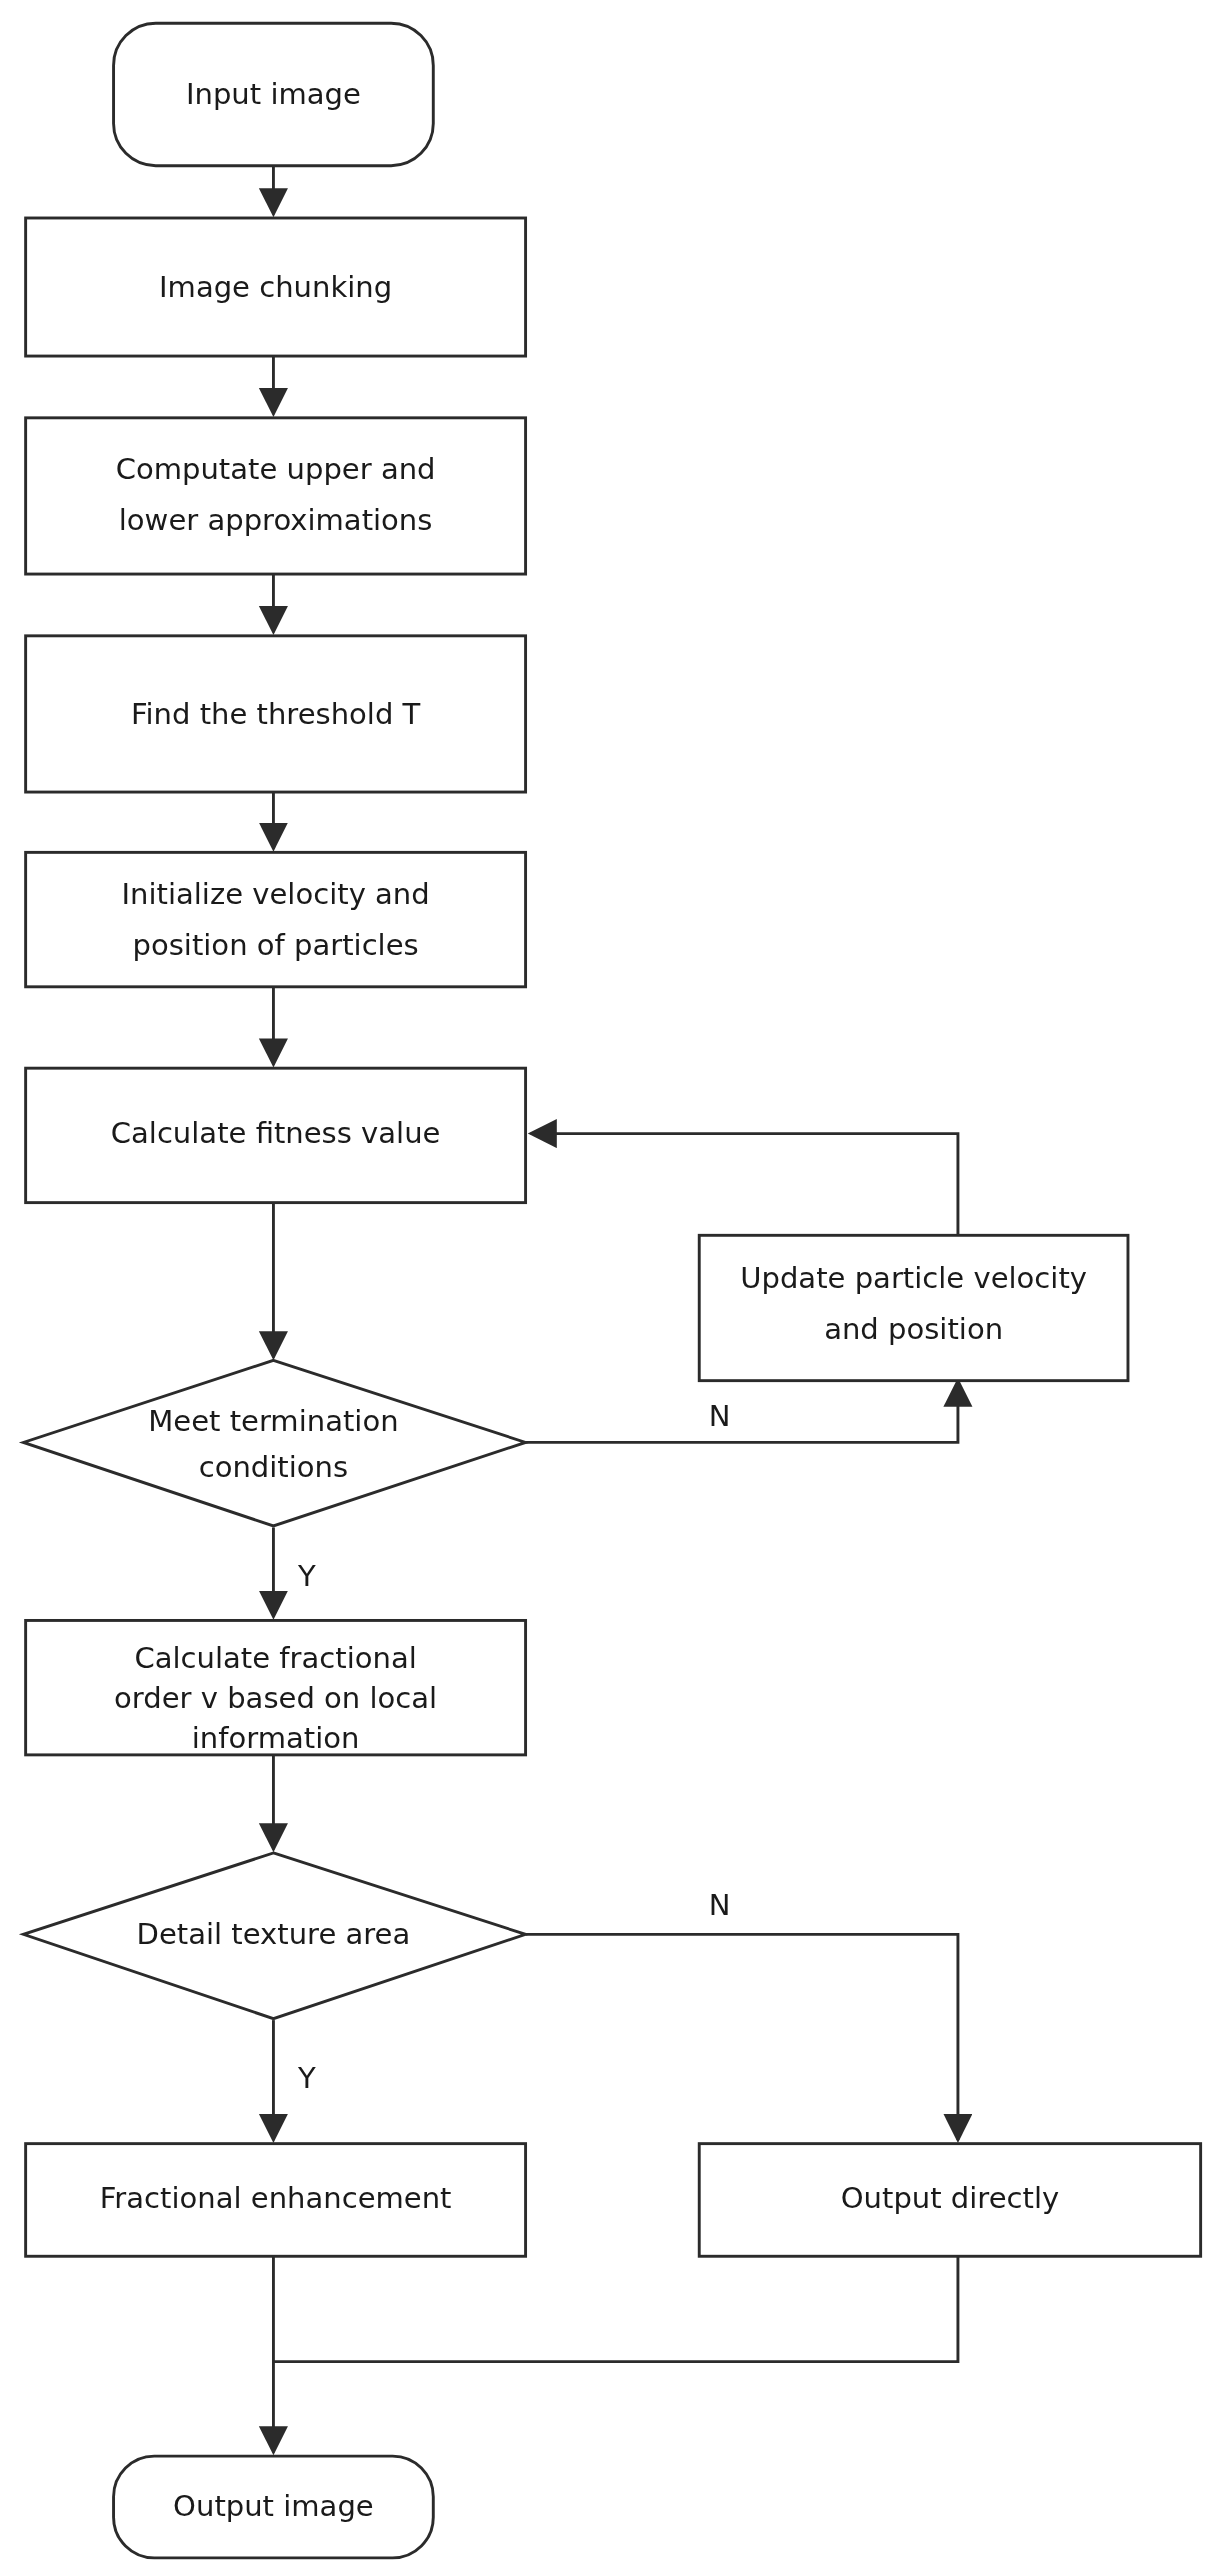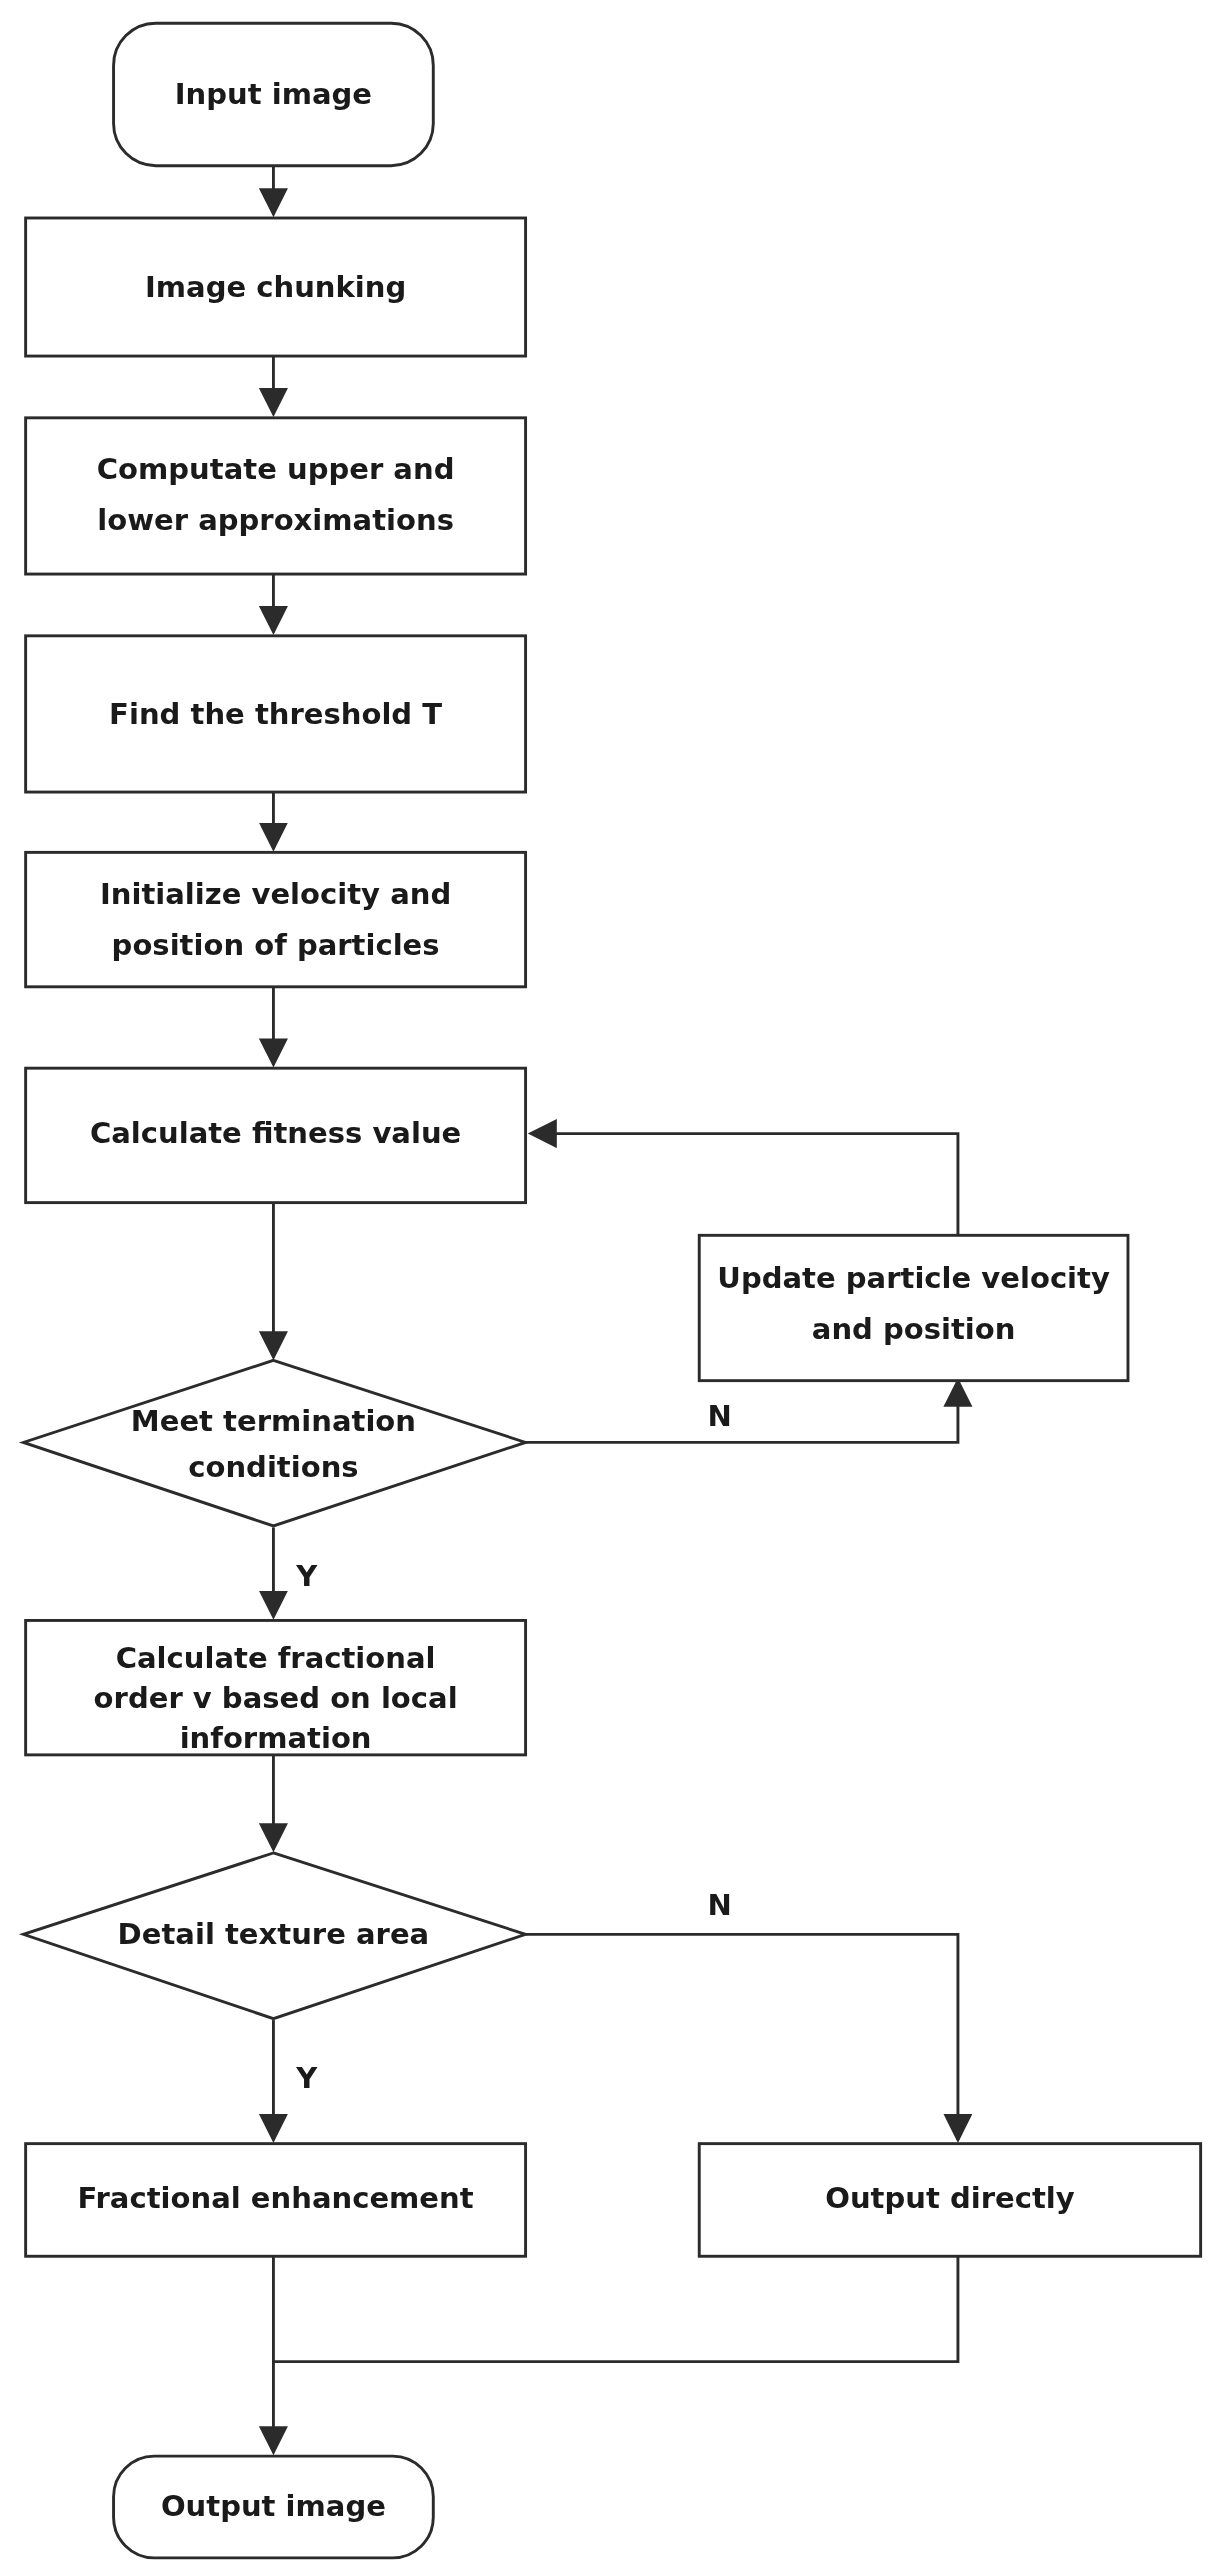--- a/index.html
+++ b/index.html
@@ -16,7 +16,6 @@
     height: 2576px;
     background: #ffffff;
     overflow: hidden;
-    font-weight: bold;
   }
   svg#flow-svg {
     display: block;

